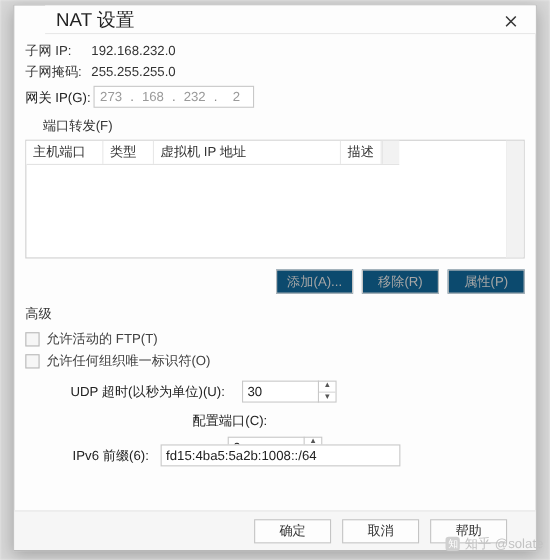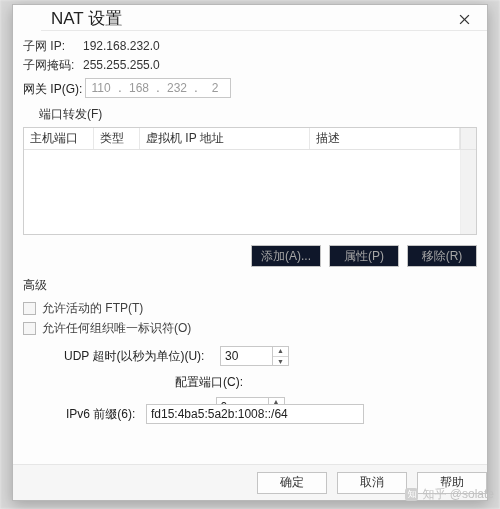--- a/index.html
+++ b/index.html
@@ -173,7 +173,7 @@
     <div class="gateway-row">
       <span class="k">网关 IP(G):</span>
       <div class="ip-box">
-        <span class="seg">110</span>
+        <span class="seg">273</span>
         <span class="dot">.</span>
         <span class="seg">168</span>
         <span class="dot">.</span>

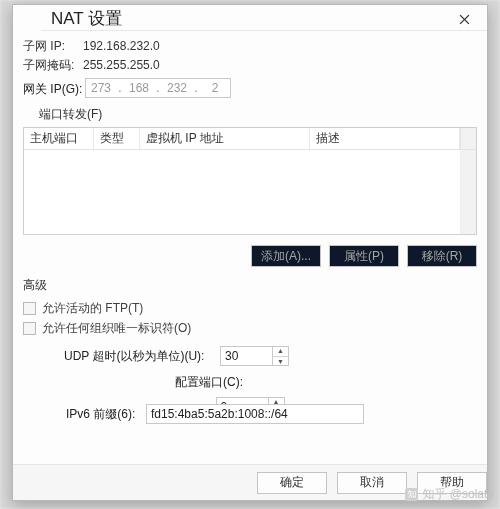--- a/index.html
+++ b/index.html
@@ -62,7 +62,7 @@
   .port-table {
     border:1px solid #cfcfcf; background:#fff;
     height:108px;
-    display:flex; flex-direction:column;
+    display:flex; flex-direction:row;
   }
   .port-table .hdr {
     display:flex; height:22px;

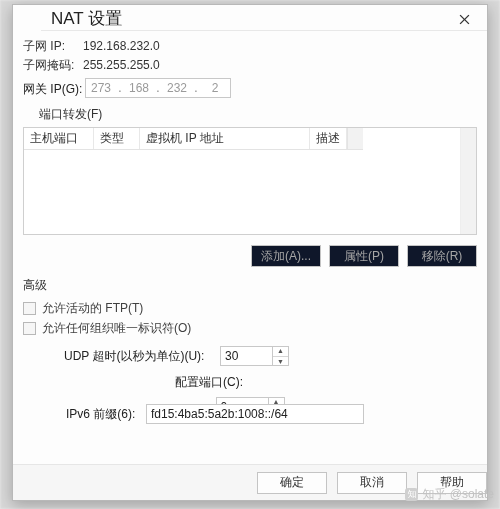--- a/index.html
+++ b/index.html
@@ -89,7 +89,7 @@
   }
   .btn {
     min-width:70px; height:22px;
-    border:1px solid #c4c4c4; background:#0f172a;
+    border:1px solid #c4c4c4; background:#0c4a6e;
     font-size:12px; color:#333;
     display:flex; align-items:center; justify-content:center;
     padding:0 8px;

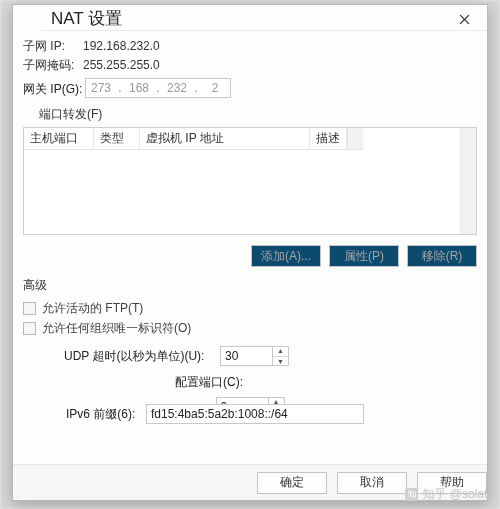--- a/index.html
+++ b/index.html
@@ -201,8 +201,8 @@
 
     <div class="btn-row">
       <div class="btn disabled">添加(A)...</div>
+      <div class="btn disabled">移除(R)</div>
       <div class="btn disabled">属性(P)</div>
-      <div class="btn disabled">移除(R)</div>
     </div>
 
     <div class="section-label">高级</div>

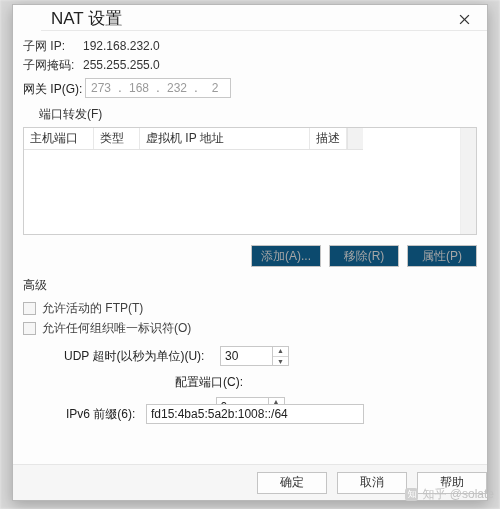--- a/index.html
+++ b/index.html
@@ -107,7 +107,7 @@
   .field-row { display:flex; align-items:center; height:24px; gap:6px; }
   .field-row .lbl { }
   .num-input {
-    width:69px; height:20px;
+    width:86px; height:20px;
     border:1px solid #c8c8c8; background:#fff;
     display:flex; align-items:center;
   }

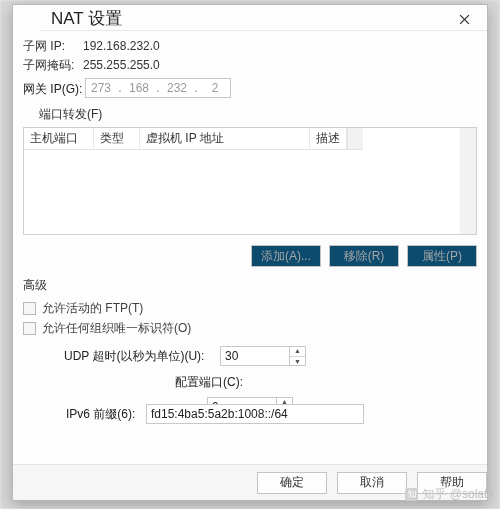--- a/index.html
+++ b/index.html
@@ -131,7 +131,7 @@
     background:#f6f6f6;
     height:36px;
     display:flex; align-items:center; justify-content:flex-end;
-    gap:10px; padding:0 0;
+    gap:10px; padding:0 26px;
   }
   .footer .btn { background:#fdfdfd; }
   .watermark {

